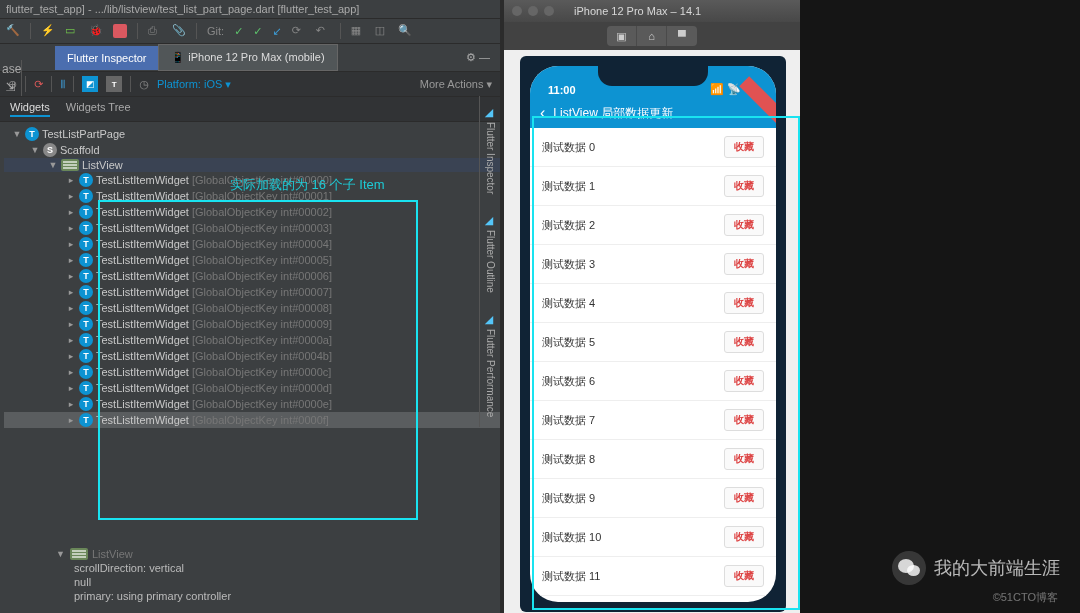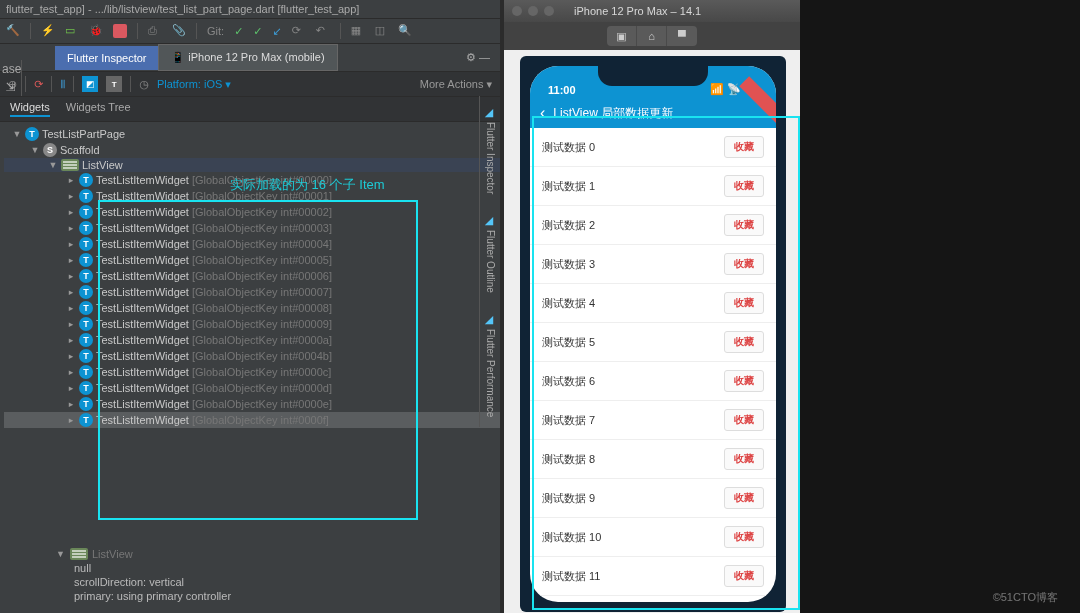--- a/index.html
+++ b/index.html
@@ -385,6 +385,10 @@
 <div class="cyan-box" style="left:532px; top:116px; width:268px; height:494px"></div>
 
 <div class="right-dark">
+  <div class="wechat-sig">
+    <span class="wx-ico"></span>
+    <span>我的大前端生涯</span>
+  </div>
   <div class="watermark">©51CTO博客</div>
 </div>
 

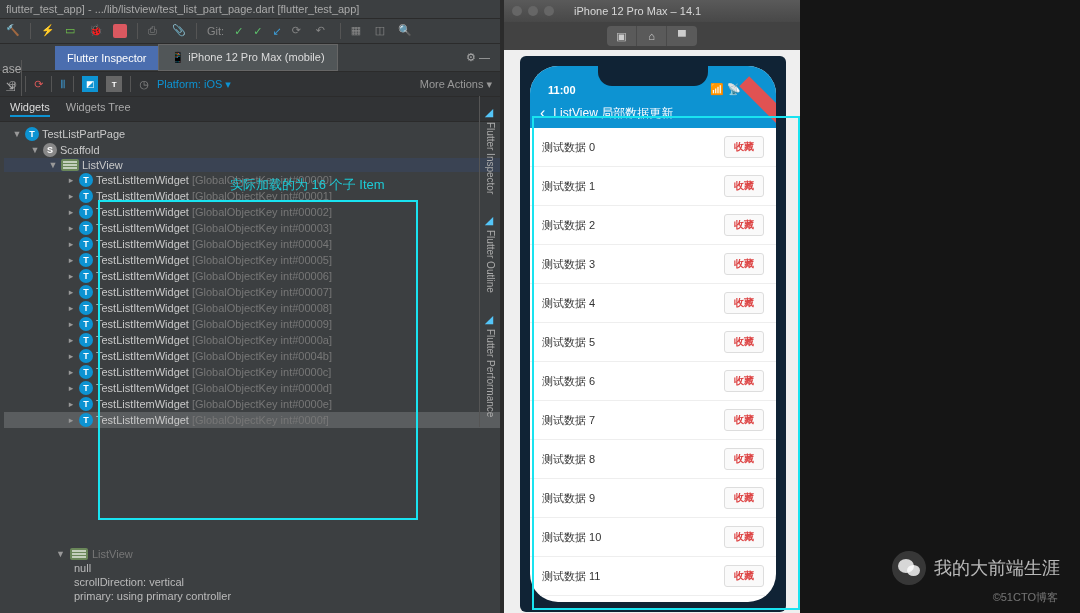--- a/index.html
+++ b/index.html
@@ -276,8 +276,8 @@
       <span class="lv-icon"></span>
       <span class="detail-lv">ListView</span>
     </div>
+    <div class="detail-row" style="padding-left:18px">scrollDirection: vertical</div>
     <div class="detail-row" style="padding-left:18px">null</div>
-    <div class="detail-row" style="padding-left:18px">scrollDirection: vertical</div>
     <div class="detail-row" style="padding-left:18px">primary: using primary controller</div>
   </div>
 

